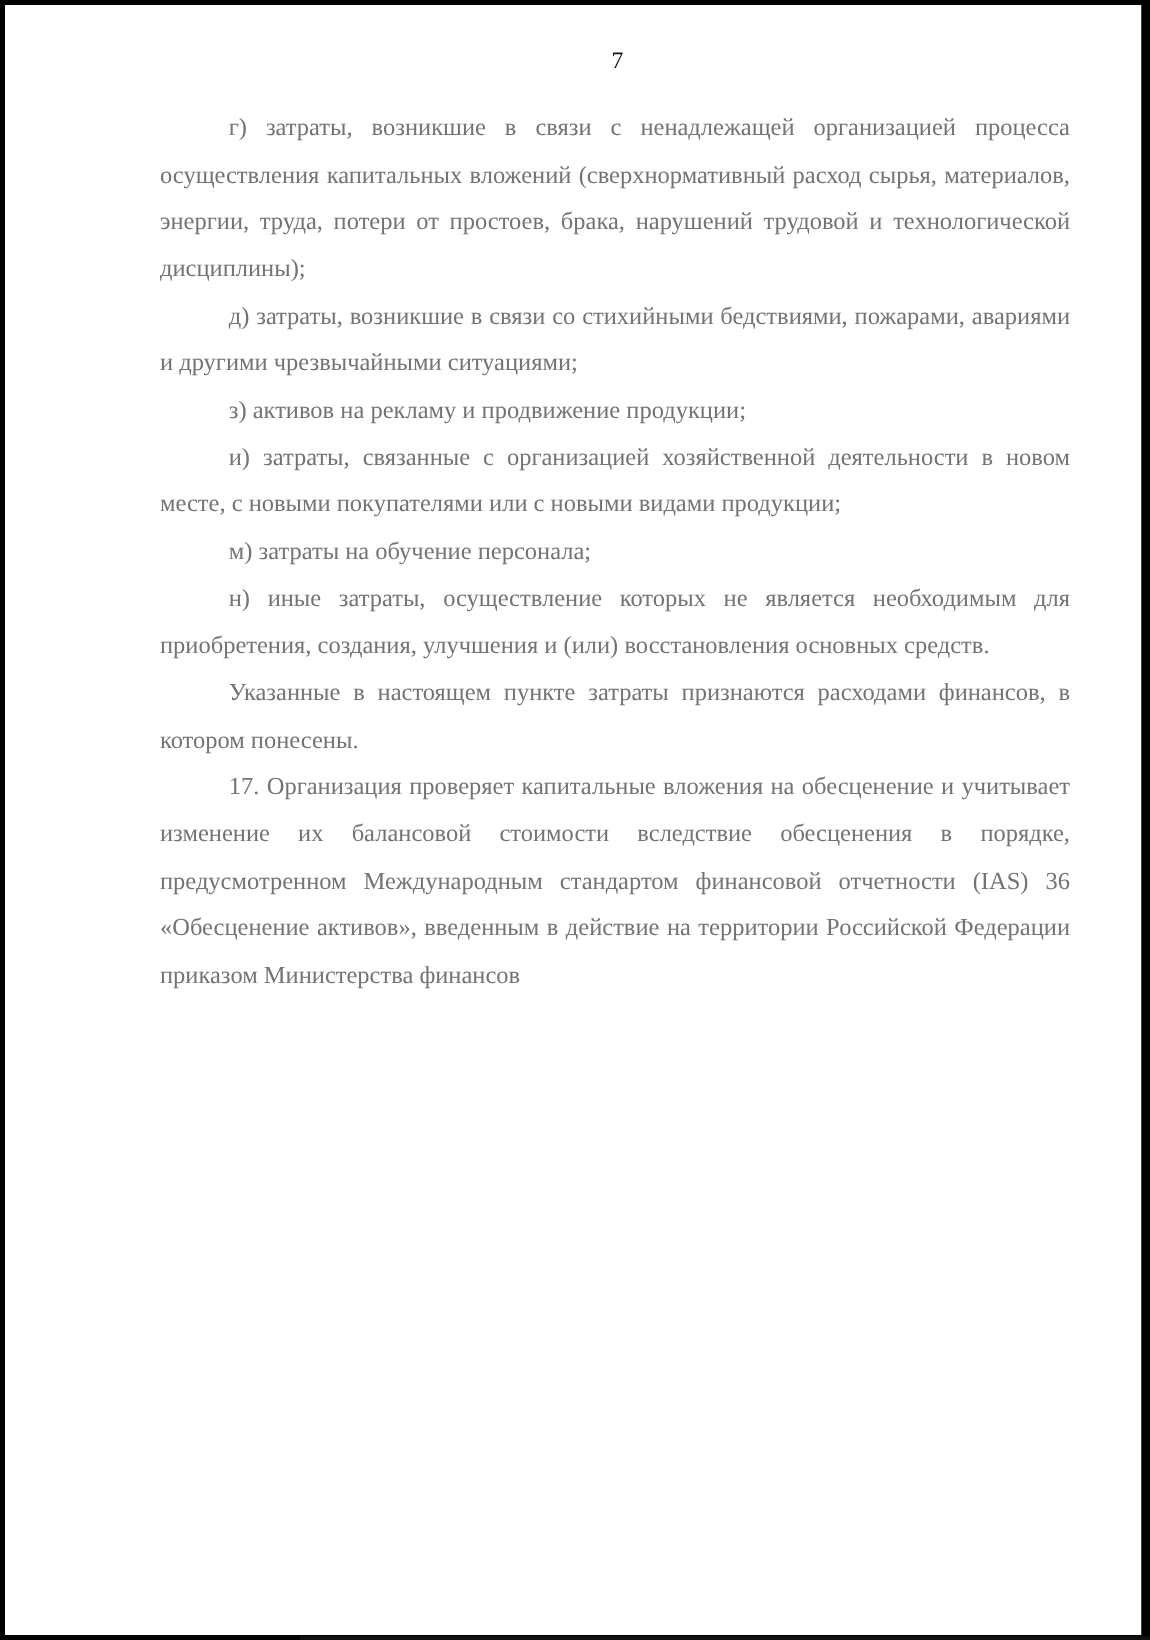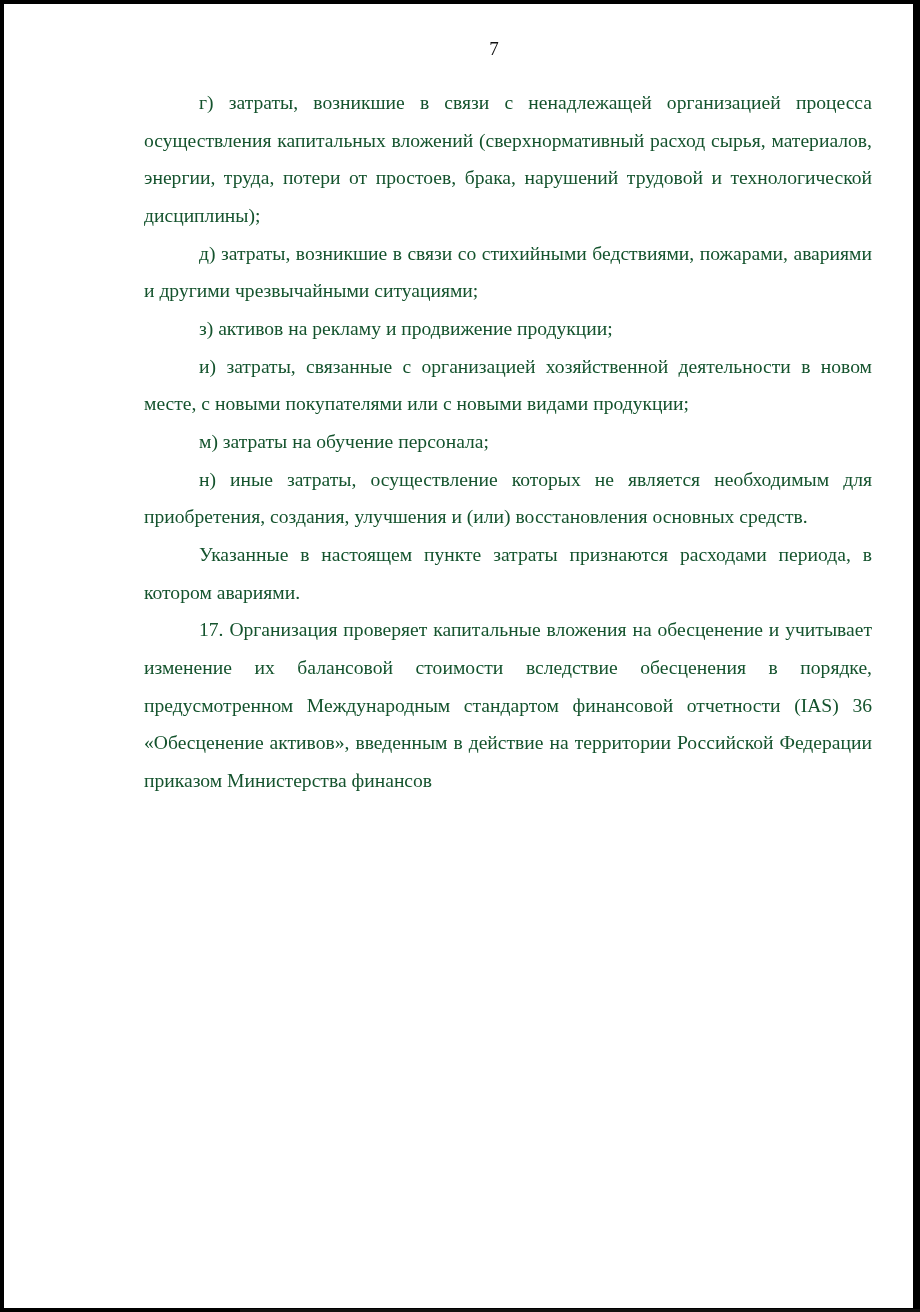--- a/index.html
+++ b/index.html
@@ -41,13 +41,13 @@
   }
   .body-text {
     position: absolute;
-    left: 140px;
+    left: 124px;
     top: 80px;
     width: 728px;
     font-family: "Liberation Serif", serif;
     font-size: 19.6px;
     line-height: 37.65px;
-    color: #14532d;
+    color: #737373;
   }
   .body-text p {
     margin: 0;

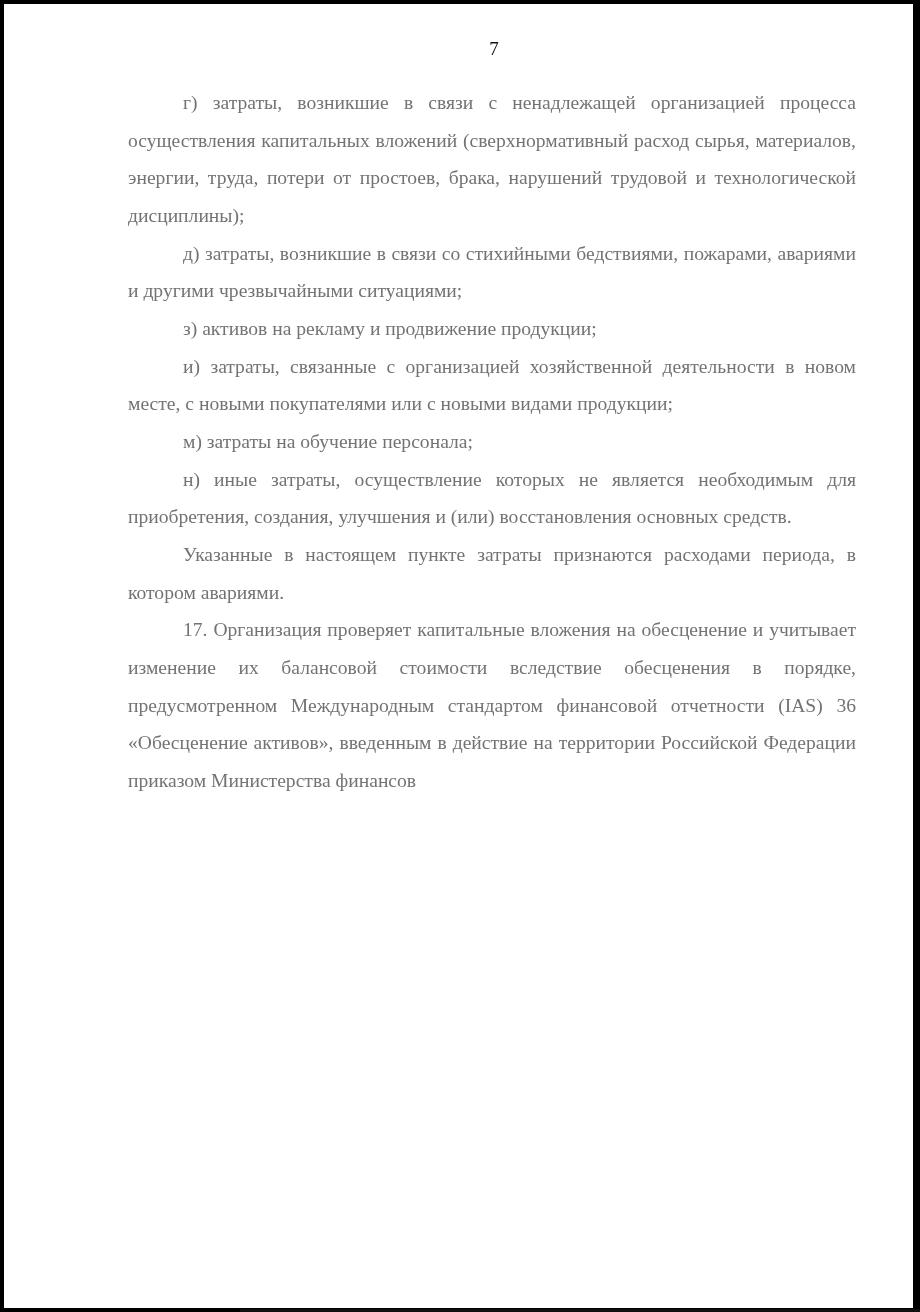--- a/index.html
+++ b/index.html
@@ -68,7 +68,7 @@
     <p>и)  затраты, связанные с организацией хозяйственной деятельности в новом месте, с новыми покупателями или с новыми видами продукции;</p>
     <p>м)  затраты на обучение персонала;</p>
     <p>н)  иные затраты, осуществление которых не является необходимым для приобретения, создания, улучшения и (или) восстановления основных средств.</p>
-    <p>Указанные в настоящем пункте затраты признаются расходами периода, в котором авариями.</p>
+    <p>Указанные в настоящем пункте затраты признаются расходами финансов, в котором понесены.</p>
     <p>17. Организация проверяет капитальные вложения на обесценение и учитывает изменение их балансовой стоимости вследствие обесценения в порядке, предусмотренном Международным стандартом финансовой отчетности (IAS) 36 «Обесценение активов», введенным в действие на территории Российской Федерации приказом Министерства финансов</p>
   </div>
 </div>

